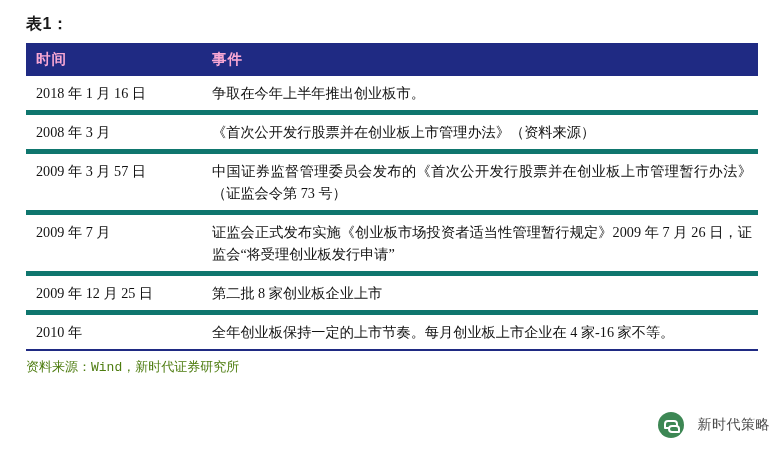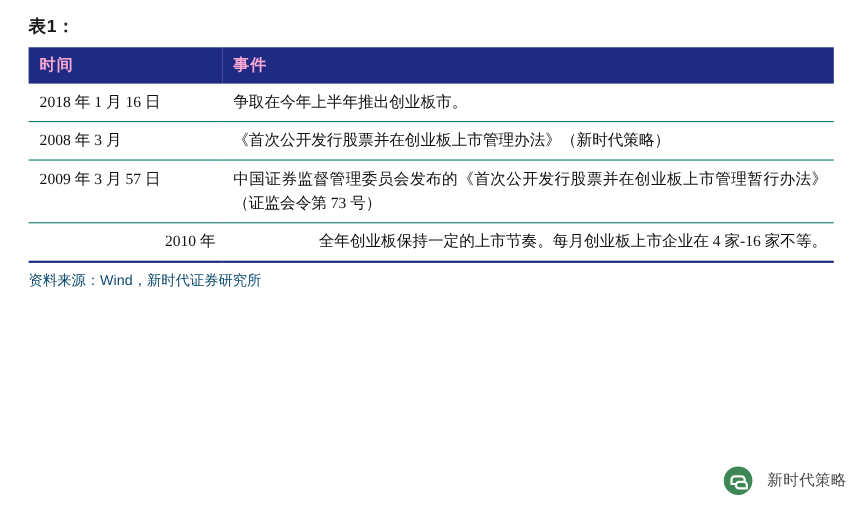--- a/index.html
+++ b/index.html
@@ -60,7 +60,7 @@
   table.data-table tbody td {
     font-size: 14.2px;
     padding: 6px 6px 6px 10px;
-    border-bottom: 1px solid #0f766e;
+    border-bottom: 5px solid #0f766e;
     vertical-align: top;
     line-height: 1.55;
     color: #111111;

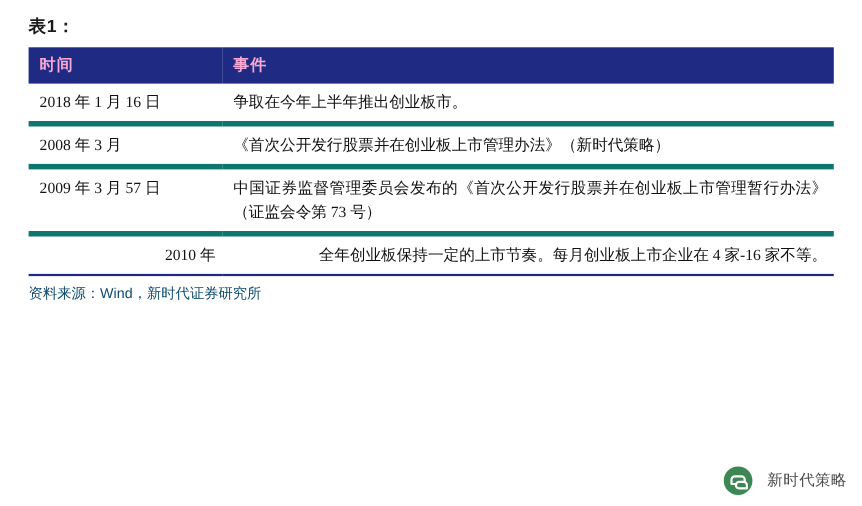--- a/index.html
+++ b/index.html
@@ -152,7 +152,7 @@
       </tr>
       <tr>
         <td class="time-cell">2008 年 3 月</td>
-        <td class="event-cell">《首次公开发行股票并在创业板上市管理办法》（新时代策略）</td>
+        <td class="event-cell">《首次公开发行股票并在创业板上市管理办法》（资料来源）</td>
       </tr>
       <tr>
         <td class="time-cell">2009 年 3 月 57 日</td>

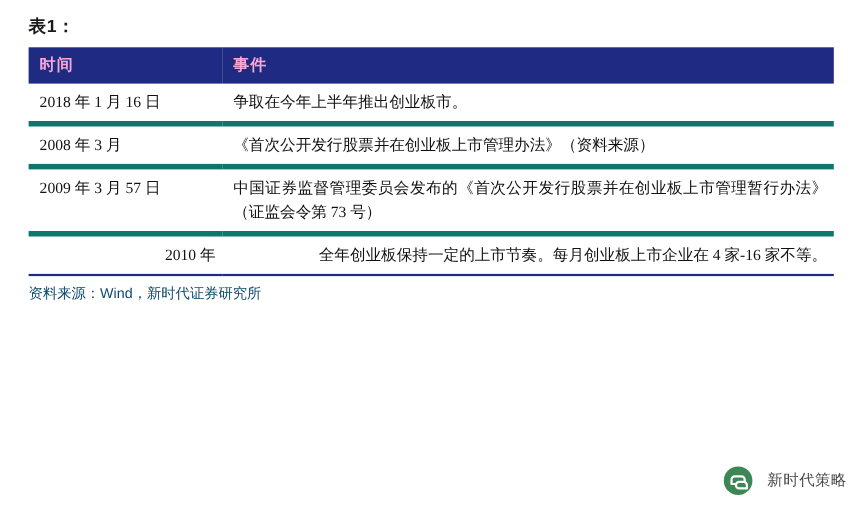--- a/index.html
+++ b/index.html
@@ -159,6 +159,10 @@
         <td class="event-cell">中国证券监督管理委员会发布的《首次公开发行股票并在创业板上市管理暂行办法》（证监会令第 73 号）</td>
       </tr>
       <tr>
+        <td class="time-cell">2009 年 7 月</td>
+        <td class="event-cell">证监会正式发布实施《创业板市场投资者适当性管理暂行规定》2009 年 7 月 26 日，证监会“将受理创业板发行申请”</td>
+      </tr>
+      <tr>
         <td class="time-cell">2010 年</td>
         <td class="event-cell">全年创业板保持一定的上市节奏。每月创业板上市企业在 4 家-16 家不等。</td>
       </tr>

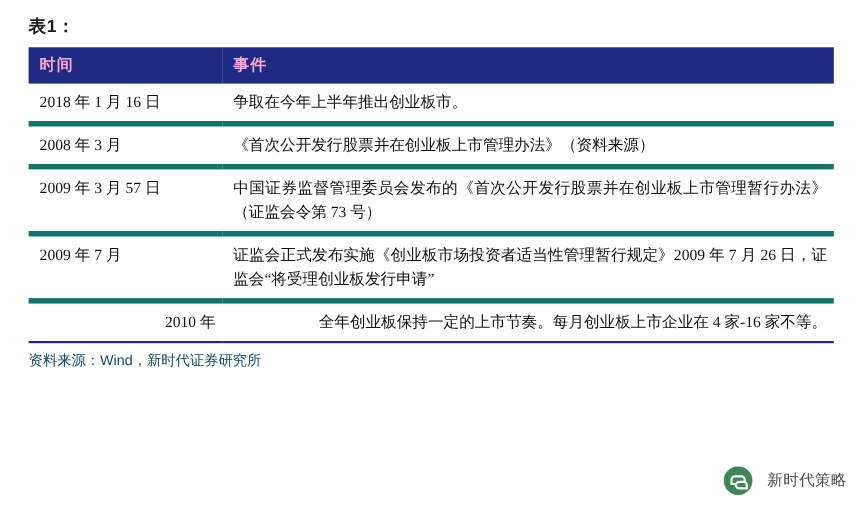--- a/index.html
+++ b/index.html
@@ -163,6 +163,10 @@
         <td class="event-cell">证监会正式发布实施《创业板市场投资者适当性管理暂行规定》2009 年 7 月 26 日，证监会“将受理创业板发行申请”</td>
       </tr>
       <tr>
+        <td class="time-cell">2009 年 12 月 25 日</td>
+        <td class="event-cell">第二批 8 家创业板企业上市</td>
+      </tr>
+      <tr>
         <td class="time-cell">2010 年</td>
         <td class="event-cell">全年创业板保持一定的上市节奏。每月创业板上市企业在 4 家-16 家不等。</td>
       </tr>

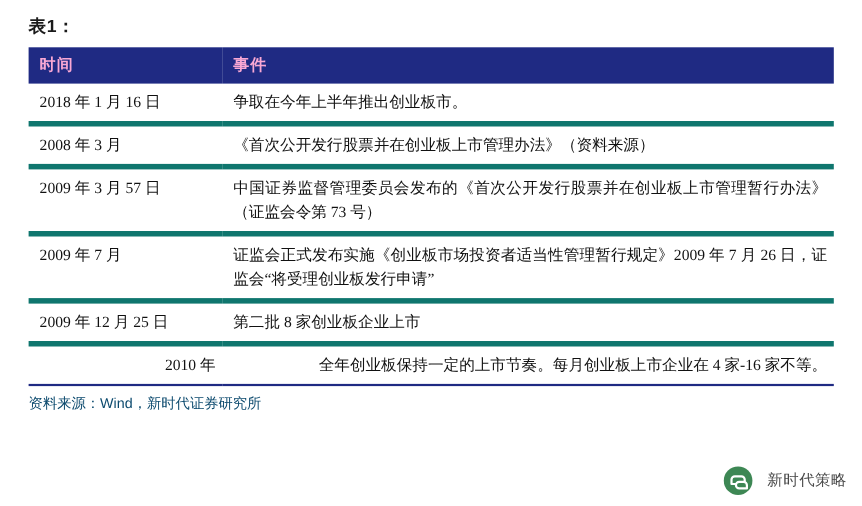--- a/index.html
+++ b/index.html
@@ -67,7 +67,6 @@
   }
   table.data-table tbody tr:last-child td {
     border-bottom: 2px solid #1f2a83;
-    text-align: right;
   }
   td.time-cell {
     white-space: nowrap;

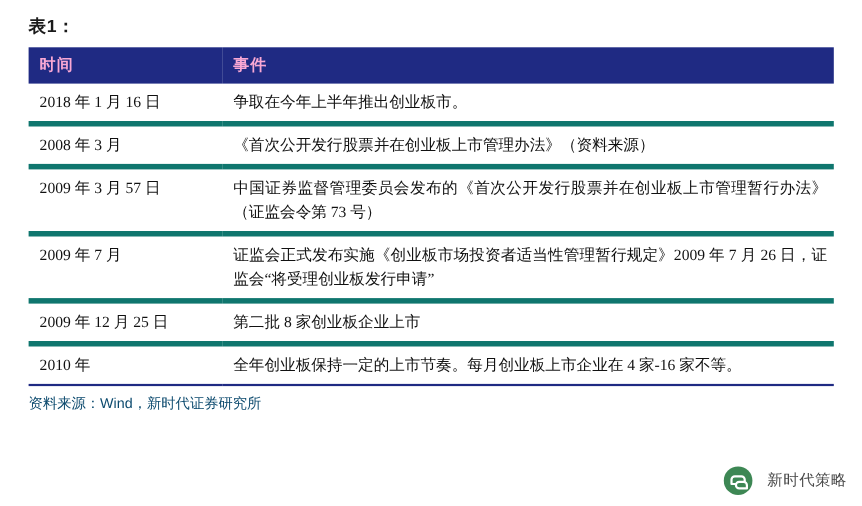--- a/index.html
+++ b/index.html
@@ -78,8 +78,8 @@
   .source-row {
     margin-top: 7px;
     font-size: 13px;
-    color: #0c4a6e;
-    font-family: Liberation Sans, sans-serif;
+    color: #4d7c0f;
+    font-family: Liberation Mono, monospace;
   }
   .wm {
     position: absolute;

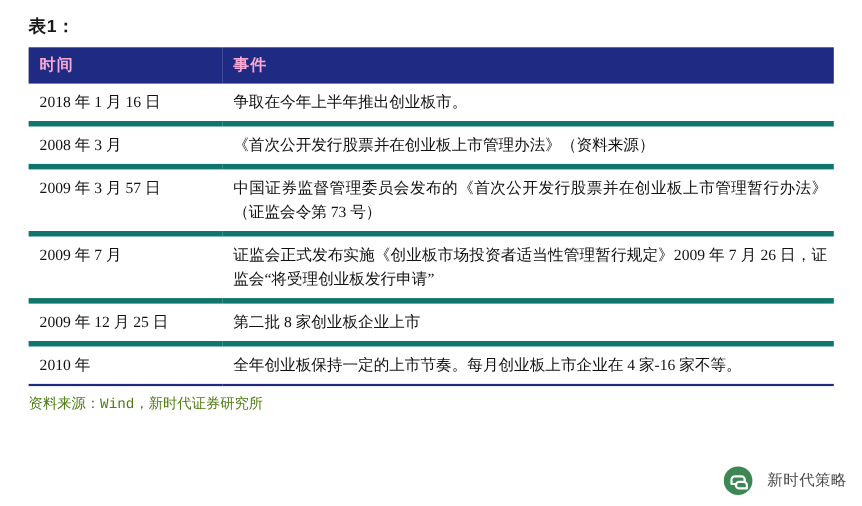--- a/index.html
+++ b/index.html
@@ -84,7 +84,7 @@
   .wm {
     position: absolute;
     right: 14px;
-    bottom: 10px;
+    bottom: 22px;
     display: flex;
     align-items: center;
     gap: 14px;

